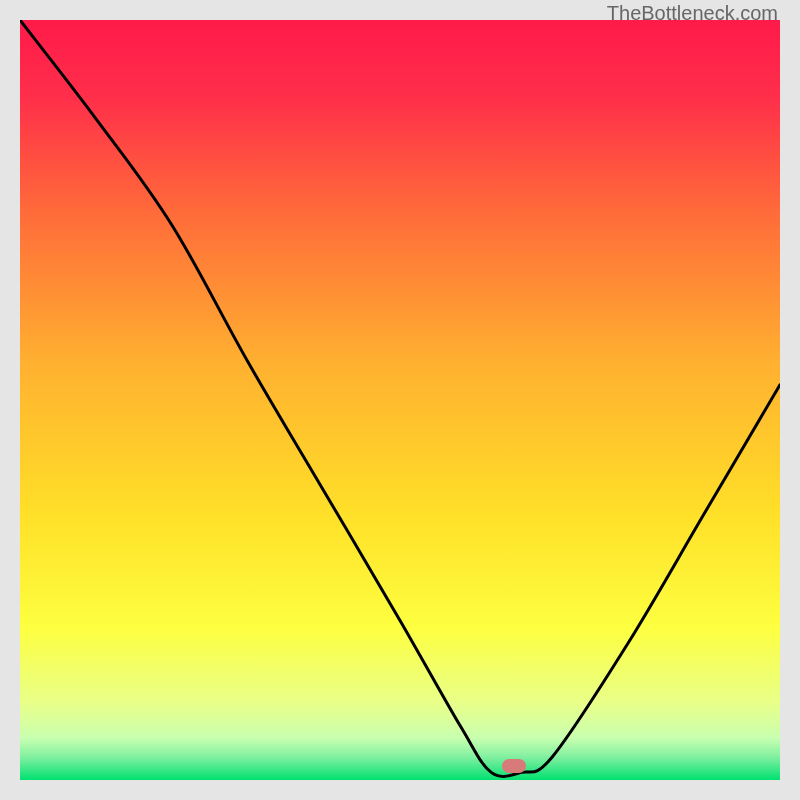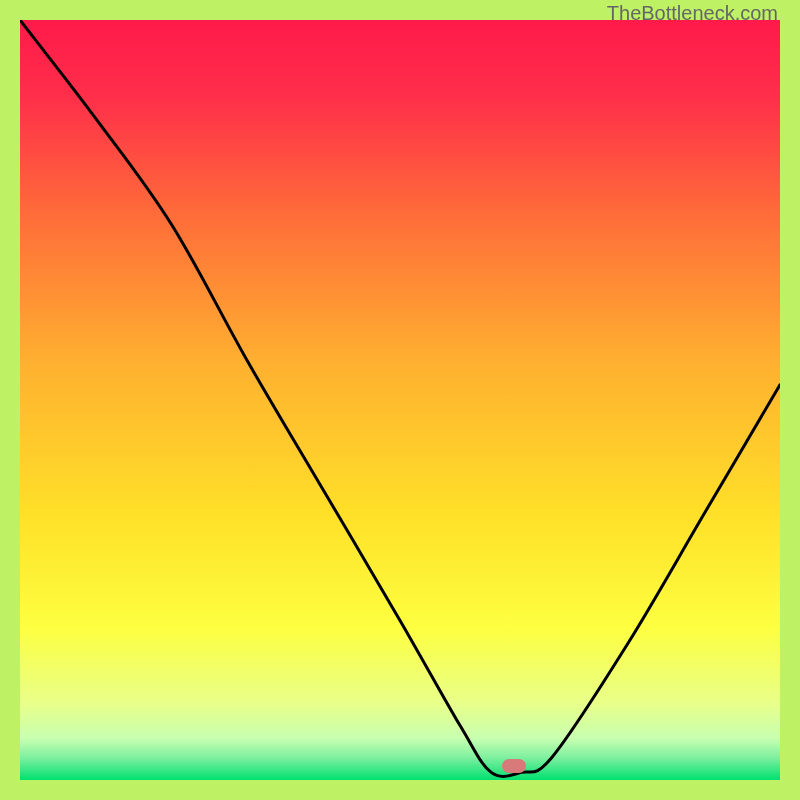--- a/index.html
+++ b/index.html
@@ -17,7 +17,7 @@
     top: 0;
     width: 800px;
     height: 800px;
-    background: #bef264;
+    background: #e5e5e5;
   }
   .plot-area {
     position: absolute;

